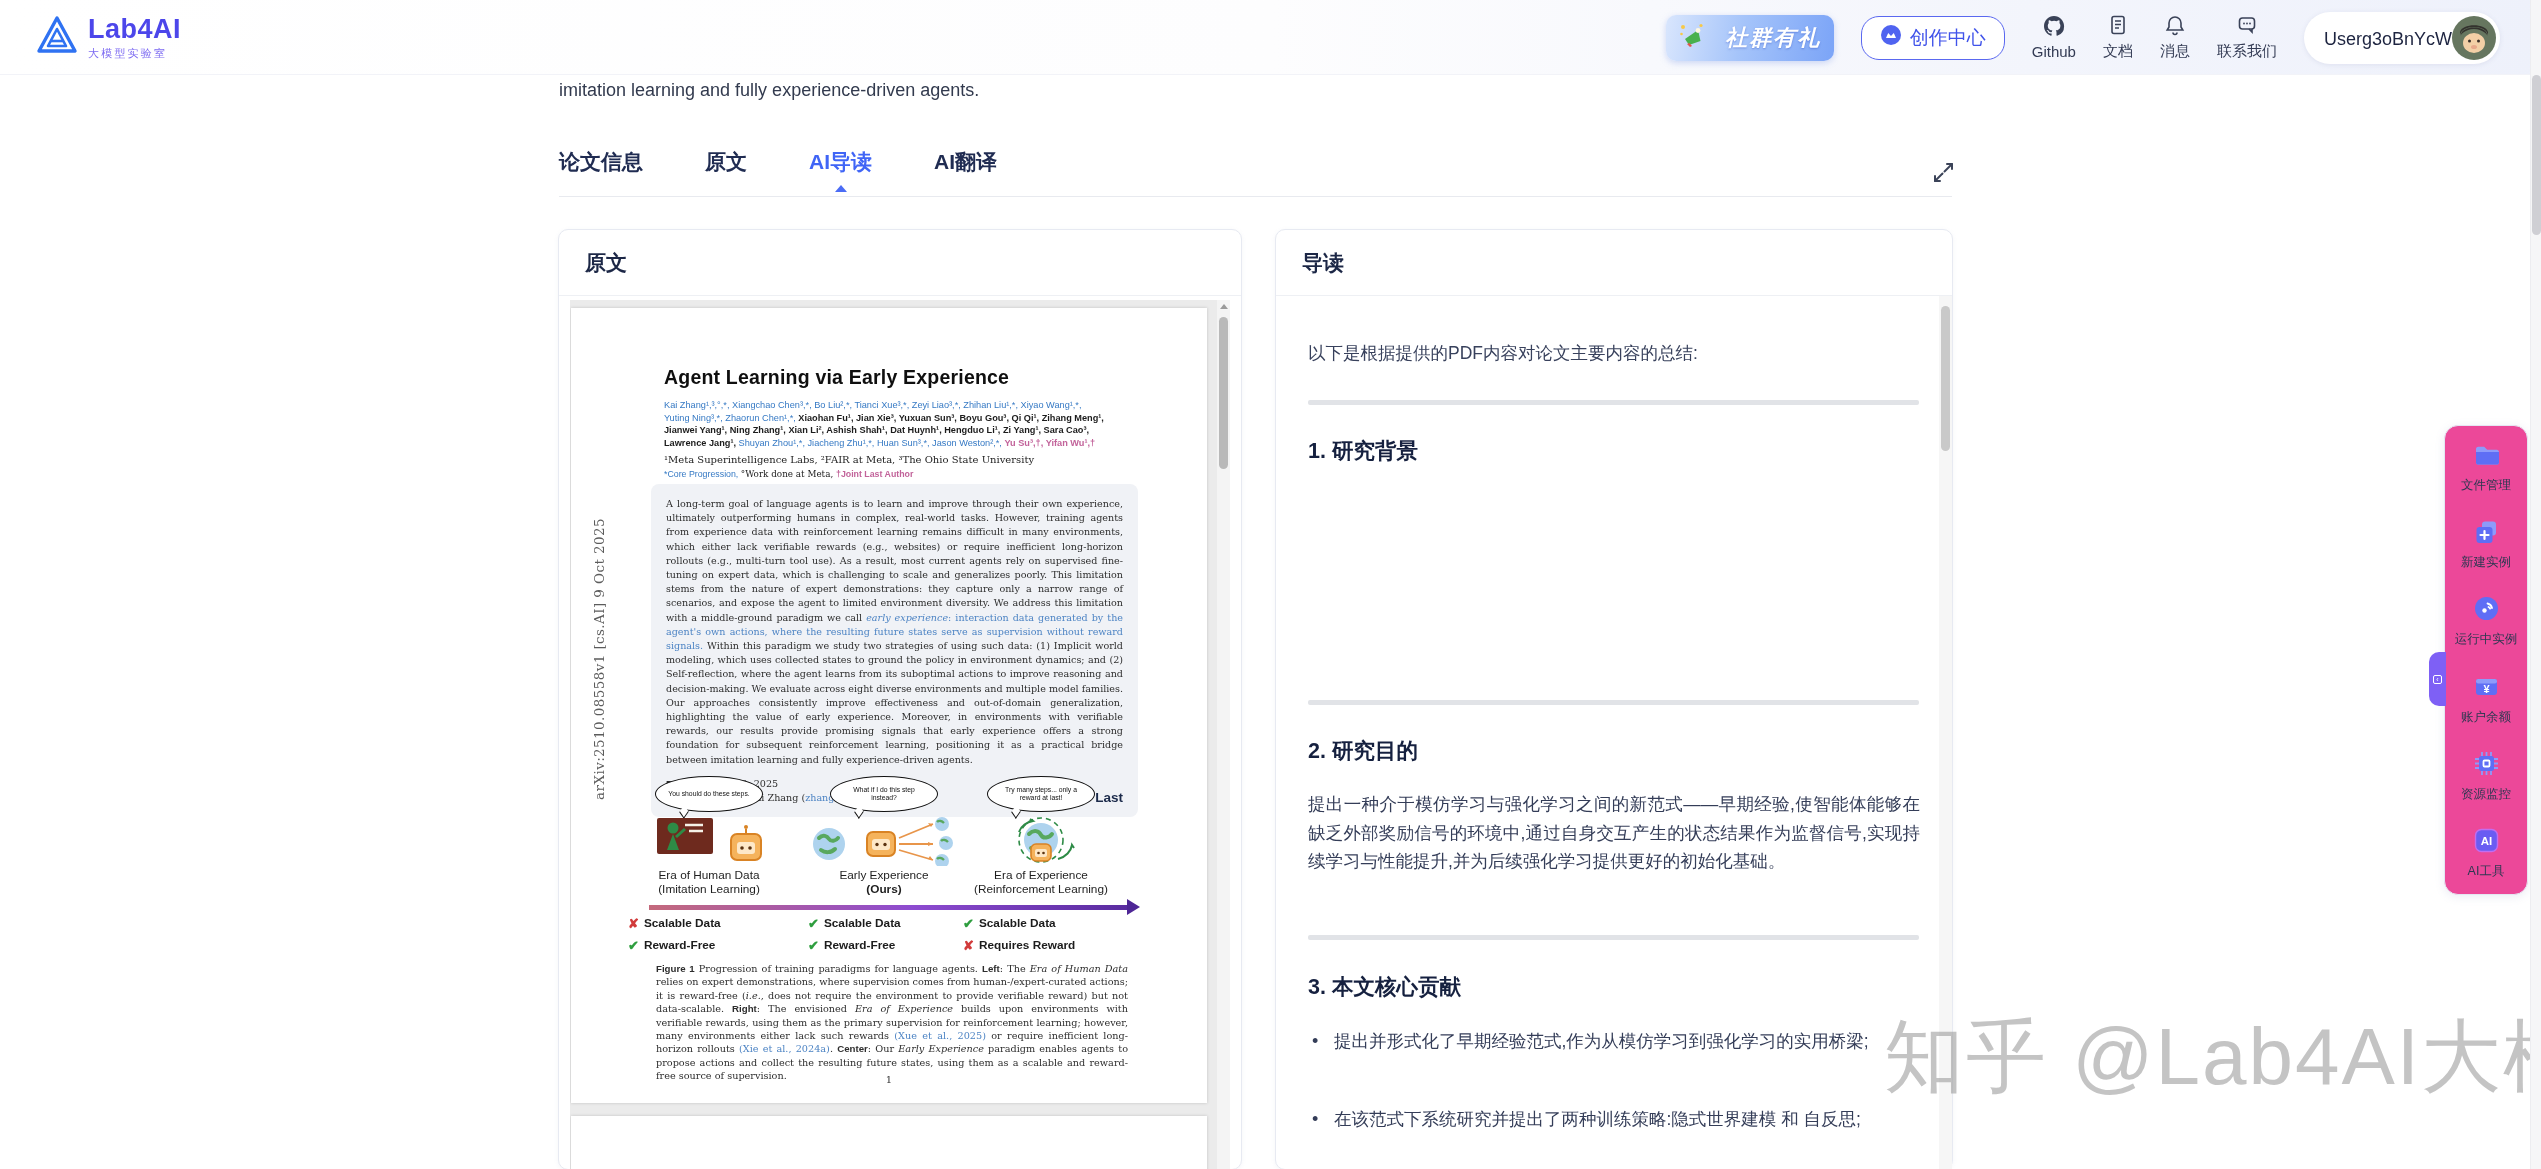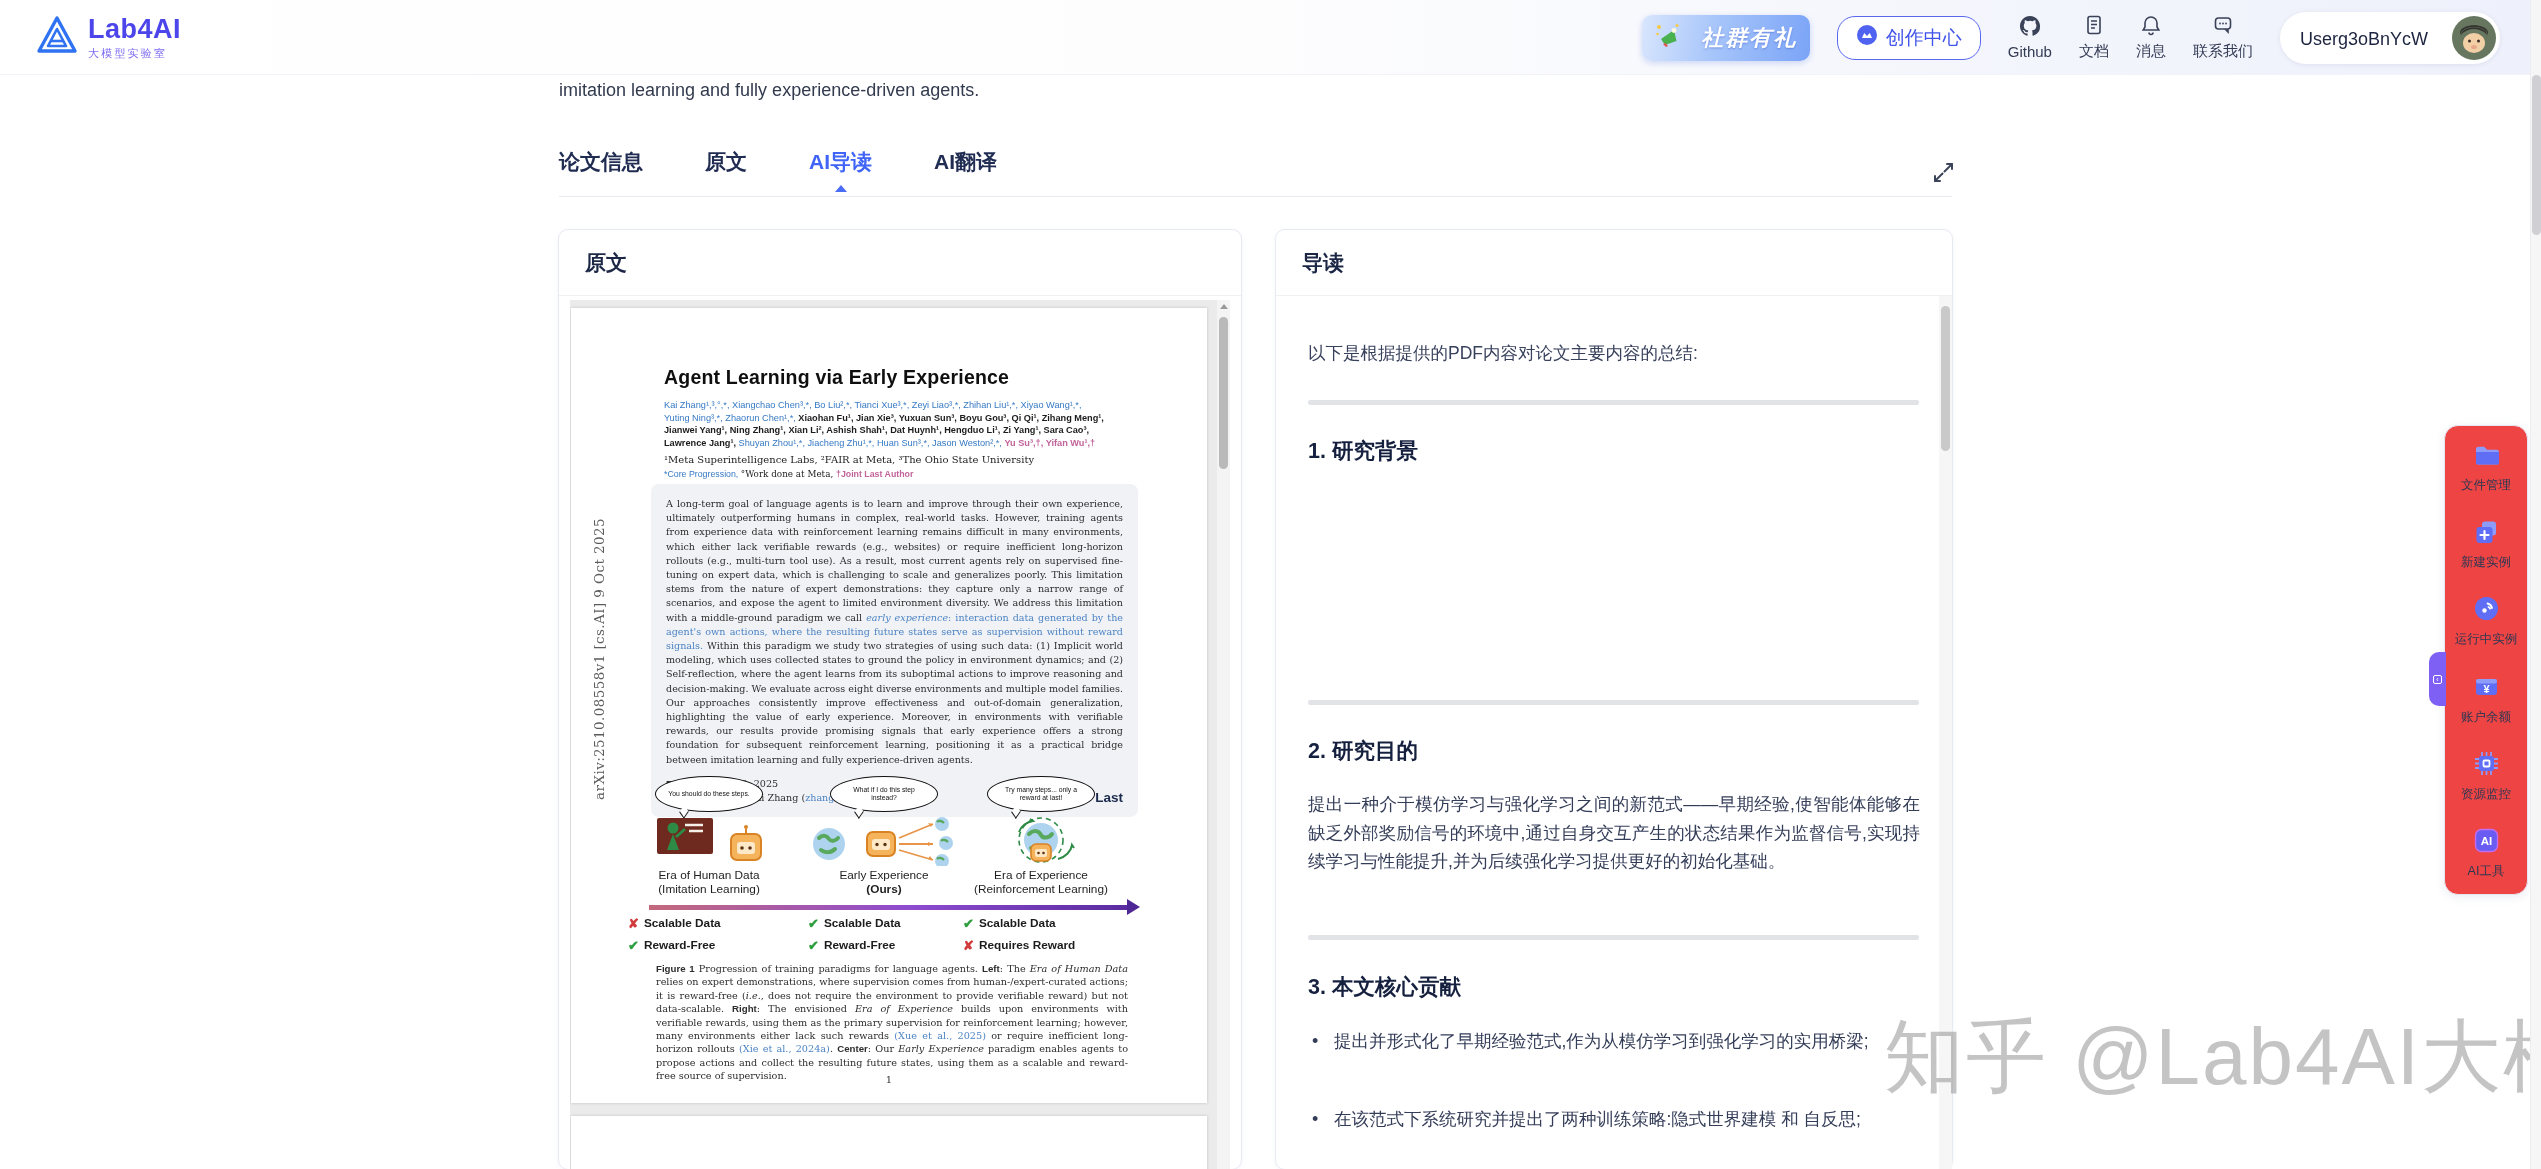--- a/index.html
+++ b/index.html
@@ -20,7 +20,7 @@
   .btn-community span { font-size:22px; font-weight:bold; font-style:italic; color:#fff; letter-spacing:2px; text-shadow:0 1px 2px rgba(60,90,200,.5); }
   .btn-creator { height:44px; padding:0 18px; background:#fff; border:1.5px solid #5a68f0; border-radius:18px; color:#4053ea; font-size:19px; display:flex; align-items:center; gap:8px; cursor:pointer; }
   .navlink { display:flex; flex-direction:column; align-items:center; gap:3px; font-size:15px; color:#333b54; cursor:pointer; }
-  .userpill { height:52px; background:#fff; border-radius:26px; display:flex; align-items:center; gap:24px; padding:8px 4px 4px 20px; box-shadow:0 1px 5px rgba(90,100,150,.12); cursor:pointer; }
+  .userpill { height:52px; background:#fff; border-radius:26px; display:flex; align-items:center; gap:0; padding:8px 4px 4px 20px; box-shadow:0 1px 5px rgba(90,100,150,.12); cursor:pointer; }
   .userpill .uname { font-size:18px; color:#1d2440; }
 
   

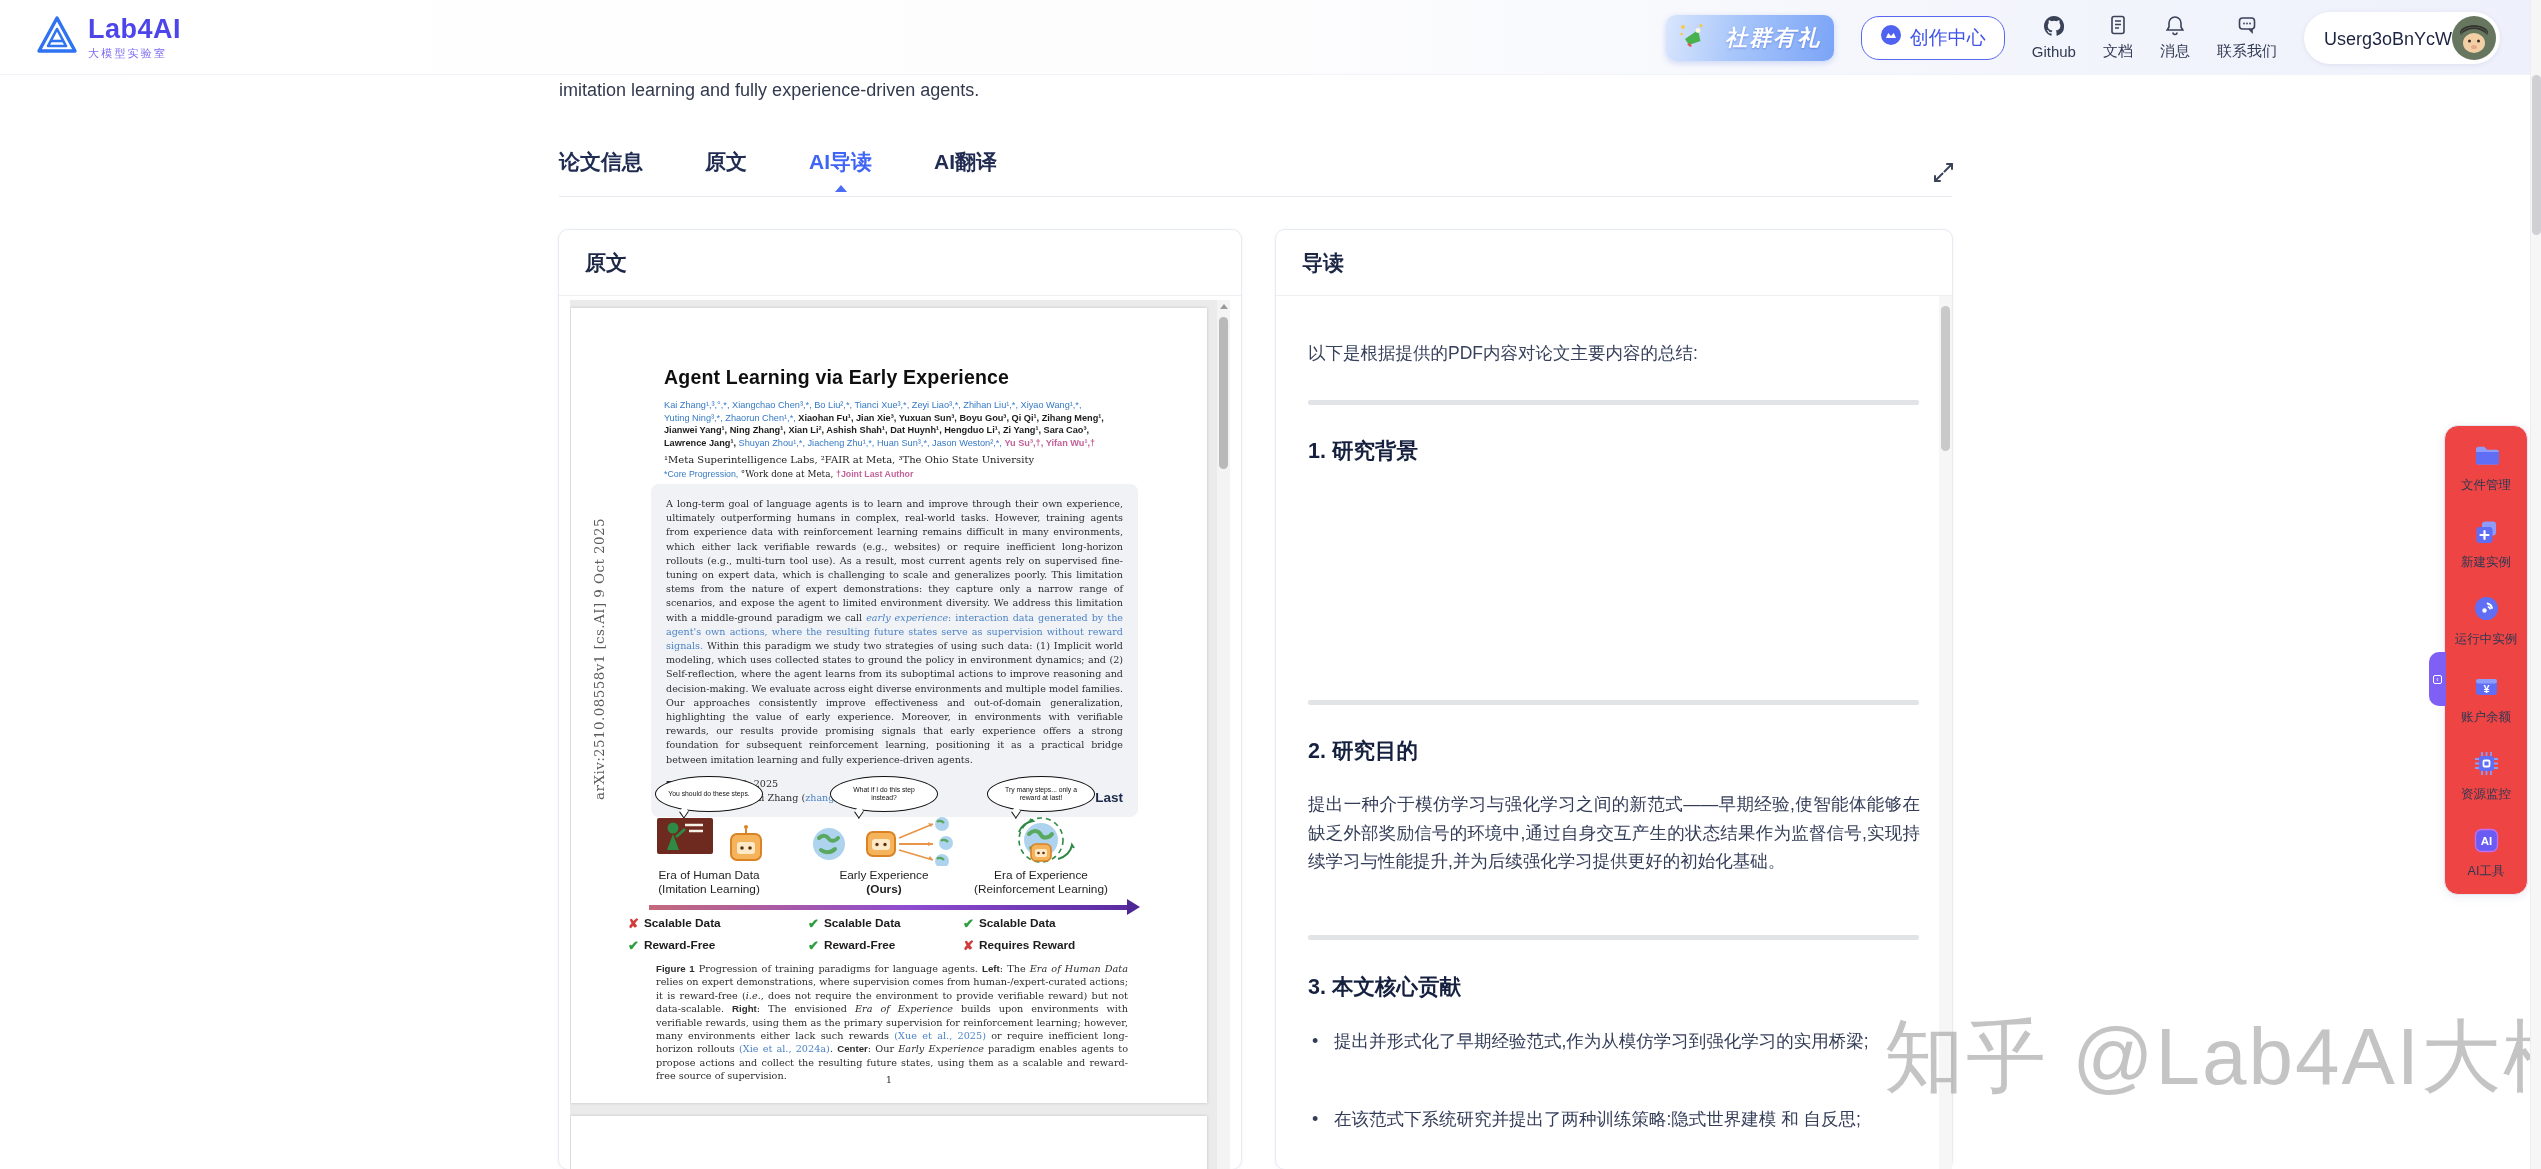--- a/index.html
+++ b/index.html
@@ -102,7 +102,7 @@
   .watermark { position:absolute; left:1884px; top:1004px; font-size:80px; color:#9d9d9d; opacity:.6; letter-spacing:2px; white-space:nowrap; z-index:40; pointer-events:none; }
 
   
-  .sidebar { position:absolute; right:13px; top:425px; width:84px; height:470px; background:#ef4444; border:1px solid #e4e7f2; border-radius:14px; box-shadow:0 2px 10px rgba(120,130,180,.14); z-index:30; display:flex; flex-direction:column; align-items:center; justify-content:space-between; padding:15px 0 14px 0; }
+  .sidebar { position:absolute; right:13px; top:425px; width:84px; height:470px; background:#ec4899; border:1px solid #e4e7f2; border-radius:14px; box-shadow:0 2px 10px rgba(120,130,180,.14); z-index:30; display:flex; flex-direction:column; align-items:center; justify-content:space-between; padding:15px 0 14px 0; }
   .sb-item { display:flex; flex-direction:column; align-items:center; gap:5px; cursor:pointer; }
   .sb-label { font-size:12.5px; color:#2e3852; white-space:nowrap; }
   .sb-handle { position:absolute; left:-16px; top:226px; width:17px; height:54px; background:#7e60f5; border-radius:10px 0 0 10px; display:flex; align-items:center; justify-content:center; cursor:pointer; }

